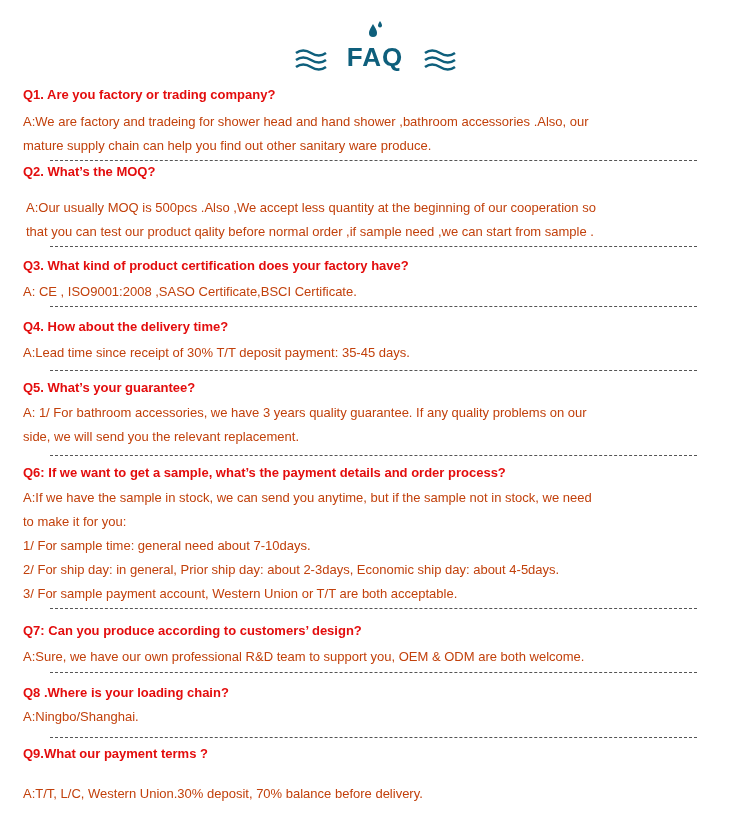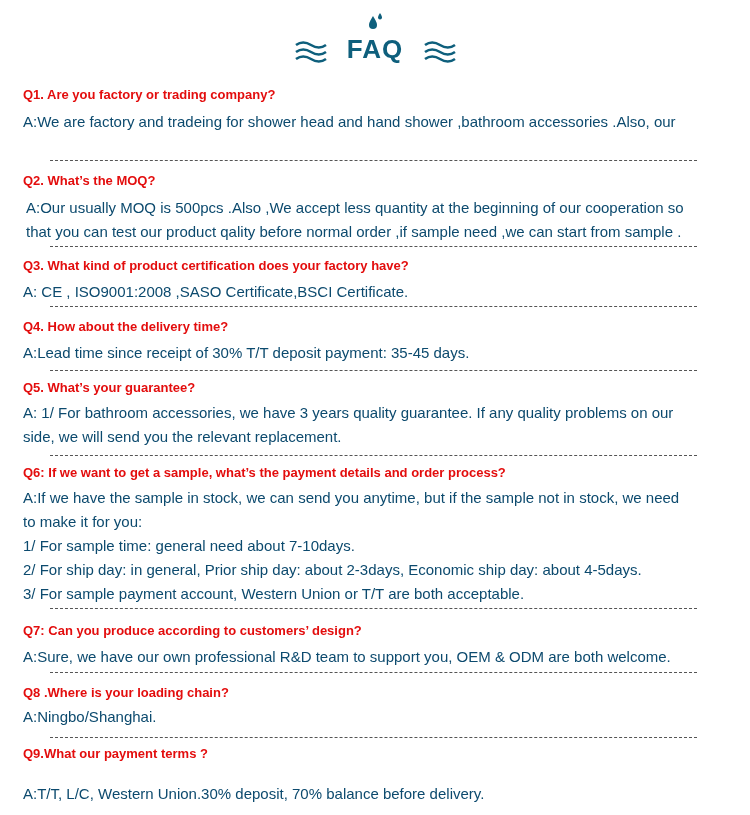--- a/index.html
+++ b/index.html
@@ -4,7 +4,7 @@
 <style>
   html, body { margin: 0; padding: 0; background: #ffffff; }
   body { width: 750px; height: 815px; position: relative; overflow: hidden; font-family: "Liberation Sans", sans-serif; }
-  .header { position: absolute; left: 0; top: 0; width: 689px; height: 75px; }
+  .header { position: absolute; left: 0; top: 8px; width: 689px; height: 75px; }
   .drop { position: absolute; left: 366px; top: 12px; width: 20px; height: 20px; }
   .faq-title { position: absolute; left: 0; width: 750px; top: 34px; text-align: center; font-weight: bold; font-size: 26px; color: #0e5f7c; letter-spacing: 1px; }
   .wave { position: absolute; top: 40px; width: 34px; height: 24px; }

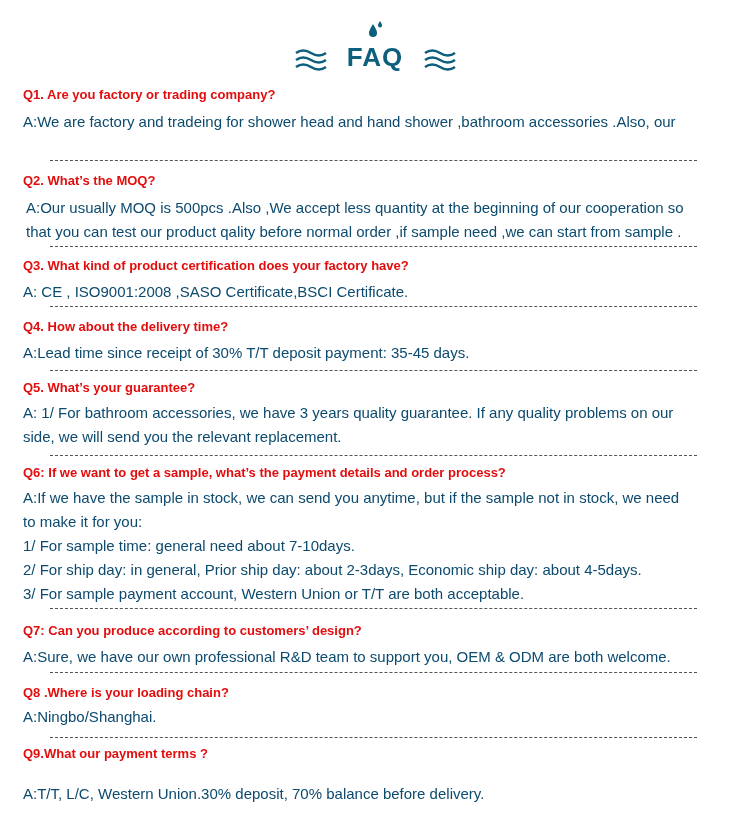--- a/index.html
+++ b/index.html
@@ -12,7 +12,7 @@
   .wave.right { left: 423px; }
   .faq { position: absolute; left: 0; width: 750px; }
   .q { position: absolute; left: 23px; font-weight: bold; font-size: 13px; color: #e30d0d; white-space: nowrap; }
-  .a { position: absolute; left: 23px; width: 712px; font-size: 15px; line-height: 24px; color: #0c4a6e; }
+  .a { position: absolute; left: 23px; width: 712px; font-size: 13px; line-height: 24px; color: #c2410c; }
   .a p { margin: 0; white-space: nowrap; }
   .divider { position: absolute; left: 50px; width: 647px; height: 0; border-top: 1px dashed #555555; }
 </style>

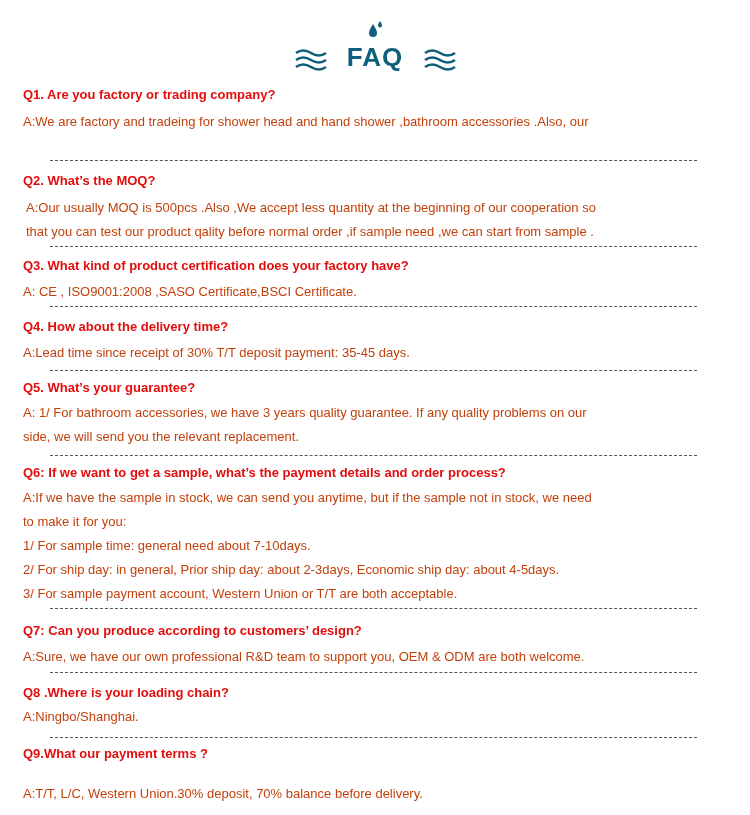--- a/index.html
+++ b/index.html
@@ -41,6 +41,7 @@
   <div class="q" style="top:87px">Q1. Are you factory or trading company?</div>
   <div class="a" style="top:110px">
     <p>A:We are factory and tradeing for shower head and hand shower ,bathroom accessories  .Also, our</p>
+    <p>mature supply chain can help you find out other sanitary ware produce.</p>
   </div>
   <div class="divider" style="top:160px"></div>
 </div>

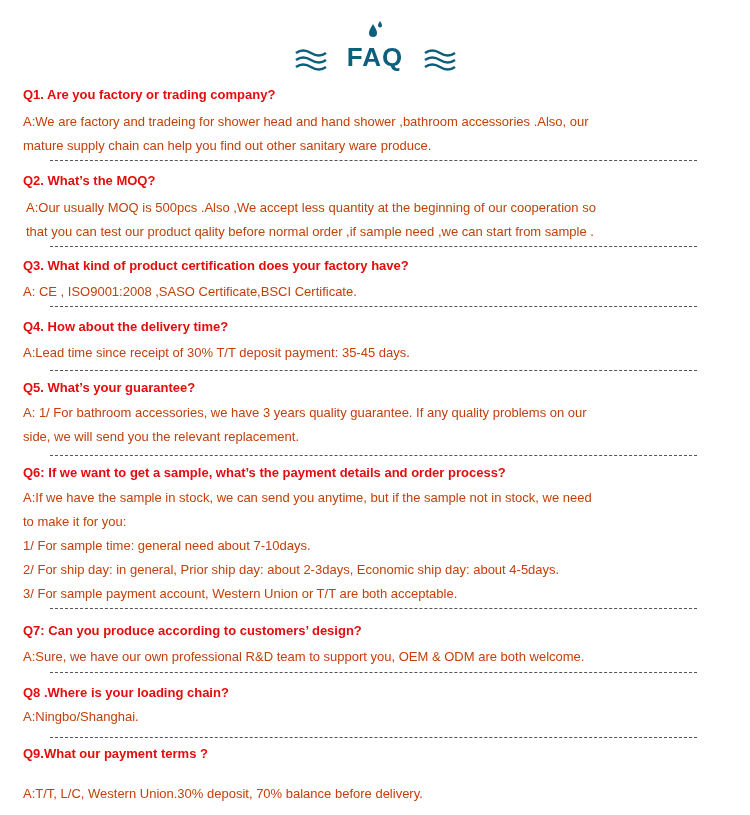--- a/index.html
+++ b/index.html
@@ -47,7 +47,7 @@
 </div>
 
 <div class="faq">
-  <div class="q" style="top:173px">Q2. What’s the MOQ?</div>
+  <div class="q" style="top:164px">Q2. What’s the MOQ?</div>
   <div class="a" style="top:196px; left:26px">
     <p>A:Our usually MOQ is 500pcs .Also ,We accept less quantity at the beginning of our cooperation so</p>
     <p>that you can test our product qality before normal order ,if sample need ,we can start from sample .</p>

